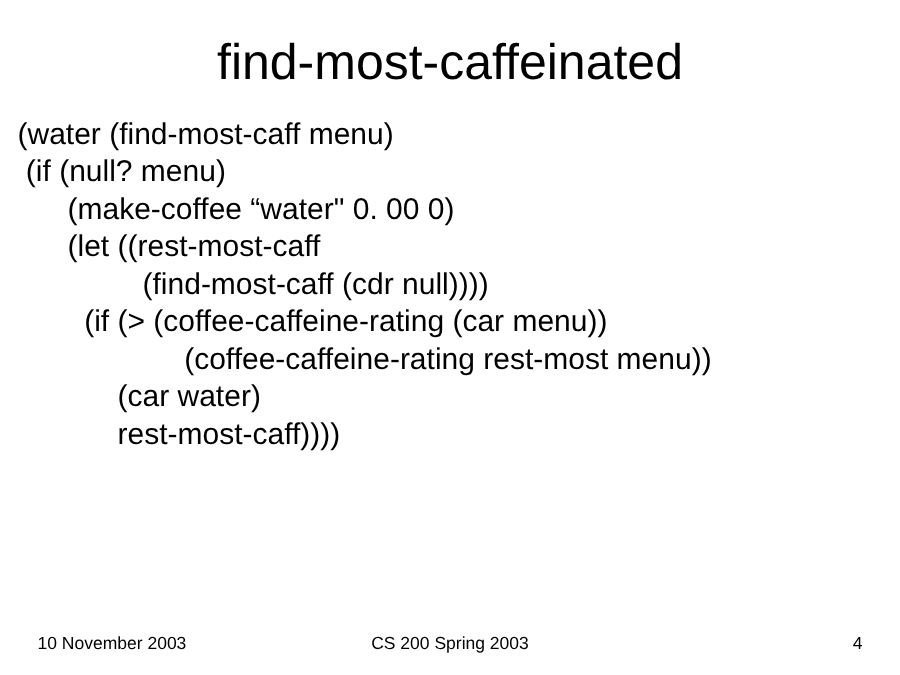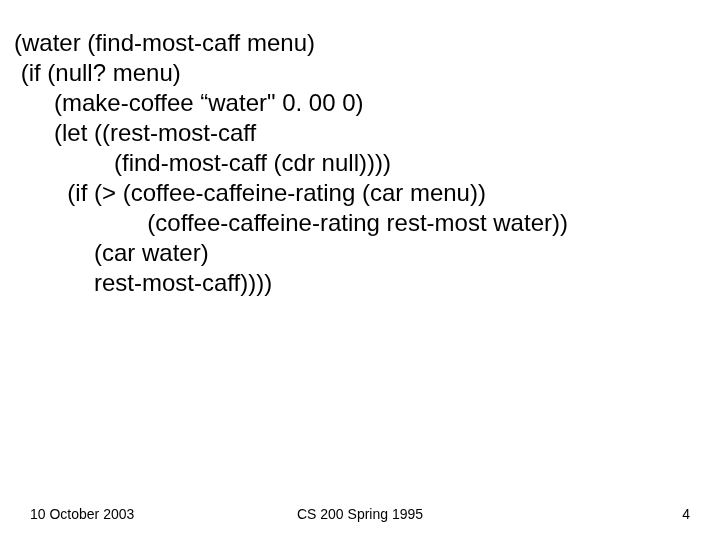--- a/index.html
+++ b/index.html
@@ -16,6 +16,7 @@
 <body>
 
 <div class="slide">
+  <h1 class="title">find-most-caffeinated</h1>
 
   <div class="code"><span>(water (find-most-caff menu)</span>
 <span> (if (null? menu)</span>

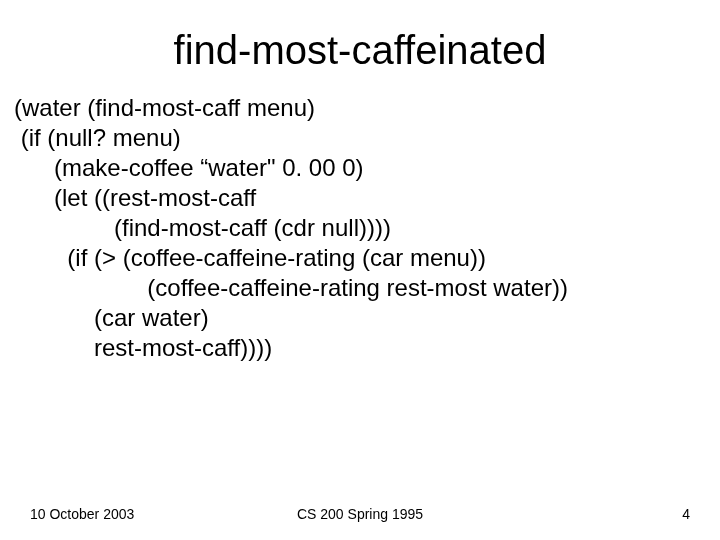--- a/index.html
+++ b/index.html
@@ -24,7 +24,7 @@
 <span>      (let ((rest-most-caff</span>
 <span>               (find-most-caff (cdr null))))</span>
 <span>        (if (&gt; (coffee-caffeine-rating (car menu))</span>
-<span>                    (coffee-caffeine-rating rest-most water))</span>
+<span>                    (coffee-caffeine-rating rest-most menu))</span>
 <span>            (car water)</span>
 <span>            rest-most-caff))))</span></div>
 

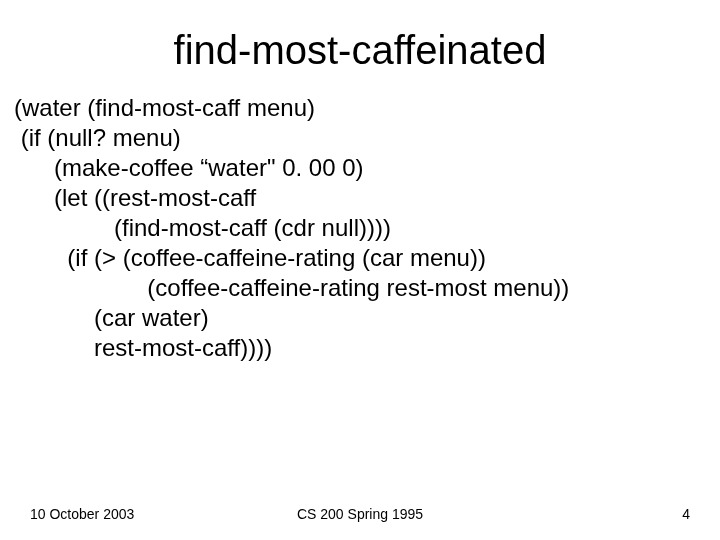--- a/index.html
+++ b/index.html
@@ -29,7 +29,7 @@
 <span>            rest-most-caff))))</span></div>
 
   <div class="footer">
-    <span class="footer-left">10 October 2003</span>
+    <span class="footer-left">10 November 2003</span>
     <span class="footer-center">CS 200 Spring 1995</span>
     <span class="footer-right">4</span>
   </div>

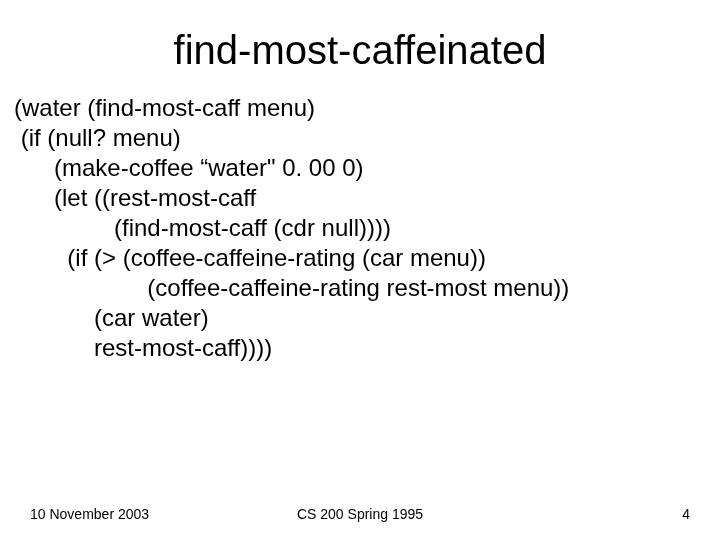--- a/index.html
+++ b/index.html
@@ -30,7 +30,7 @@
 
   <div class="footer">
     <span class="footer-left">10 November 2003</span>
-    <span class="footer-center">CS 200 Spring 1995</span>
+    <span class="footer-center">CS 200 Spring 2003</span>
     <span class="footer-right">4</span>
   </div>
 </div>

